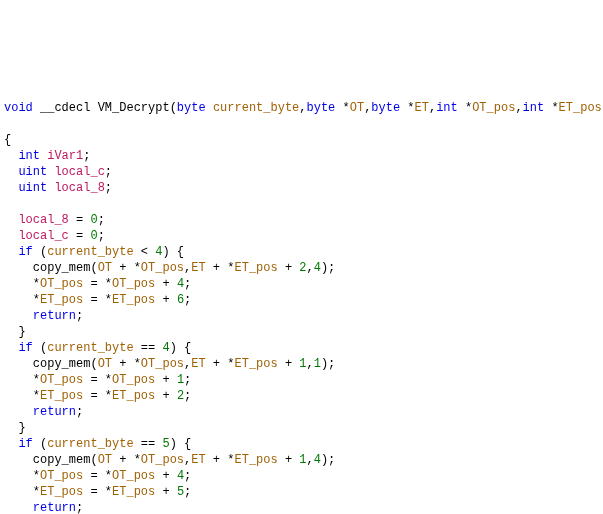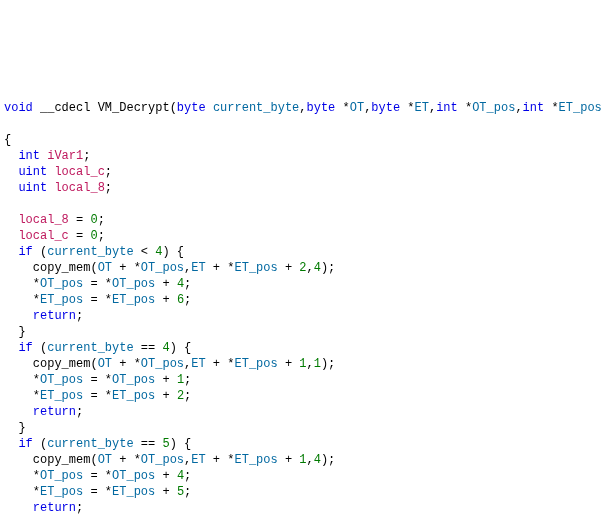--- a/index.html
+++ b/index.html
@@ -16,7 +16,7 @@
     padding: 4px 4px;
   }
   .kw { color: #0000e6; }  
-  .param { color: #0369a1; } 
+  .param { color: #a16207; } 
   .local { color: #be185d; } 
   .num { color: #007a00; }
 </style>

